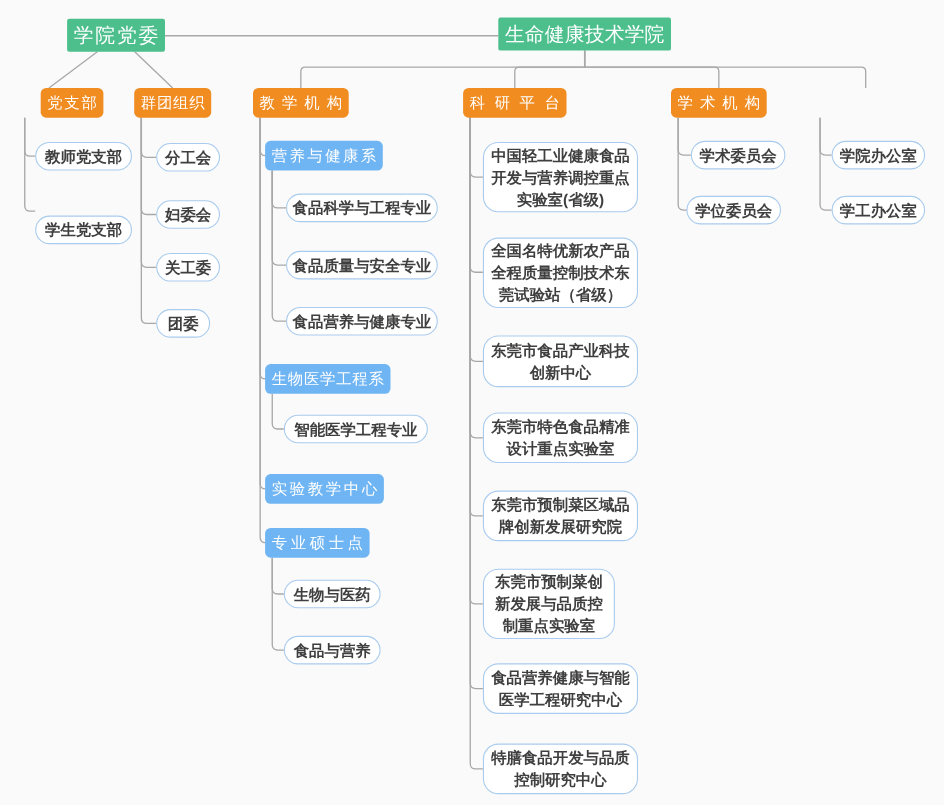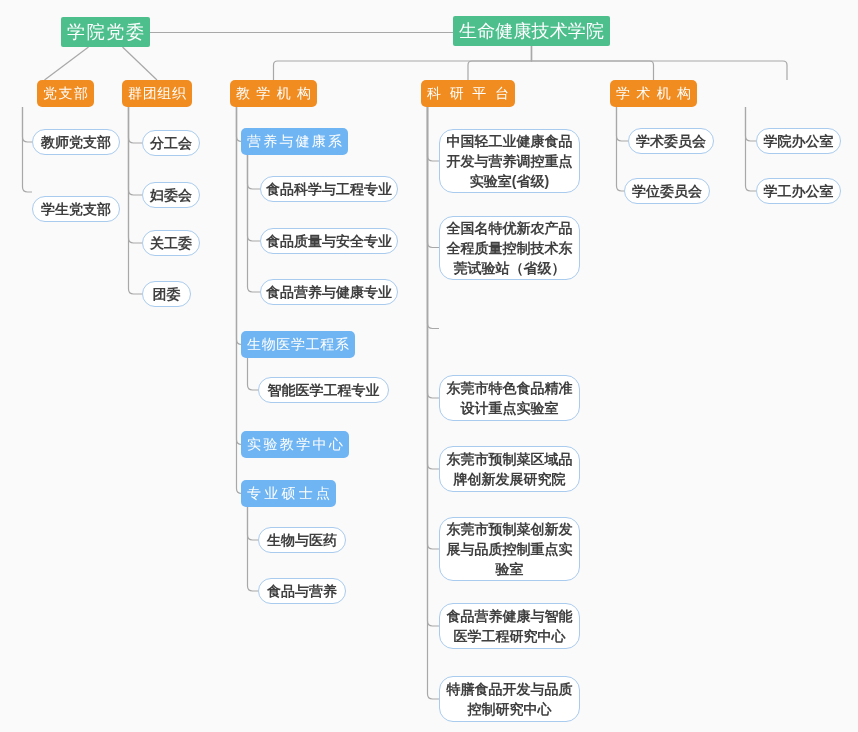--- a/index.html
+++ b/index.html
@@ -148,6 +148,7 @@
     <div class="node leaf single" style="left: 258px; top: 578px; width: 88px; min-height: 26px;">食品与营养</div>
     <div class="node leaf" style="left: 439px; top: 129px; width: 141px; min-height: 64px;">中国轻工业健康食品开发与营养调控重点实验室(省级)</div>
     <div class="node leaf" style="left: 439px; top: 216px; width: 141px; min-height: 63px;">全国名特优新农产品全程质量控制技术东莞试验站（省级）</div>
+    <div class="node leaf" style="left: 439px; top: 305px; width: 141px; min-height: 47px;">东莞市食品产业科技创新中心</div>
     <div class="node leaf" style="left: 439px; top: 375px; width: 141px; min-height: 46px;">东莞市特色食品精准设计重点实验室</div>
     <div class="node leaf" style="left: 439px; top: 446px; width: 141px; min-height: 46px;">东莞市预制菜区域品牌创新发展研究院</div>
     <div class="node leaf" style="left: 439px; top: 517px; width: 141px; min-height: 64px;">东莞市预制菜创新发展与品质控制重点实验室</div>

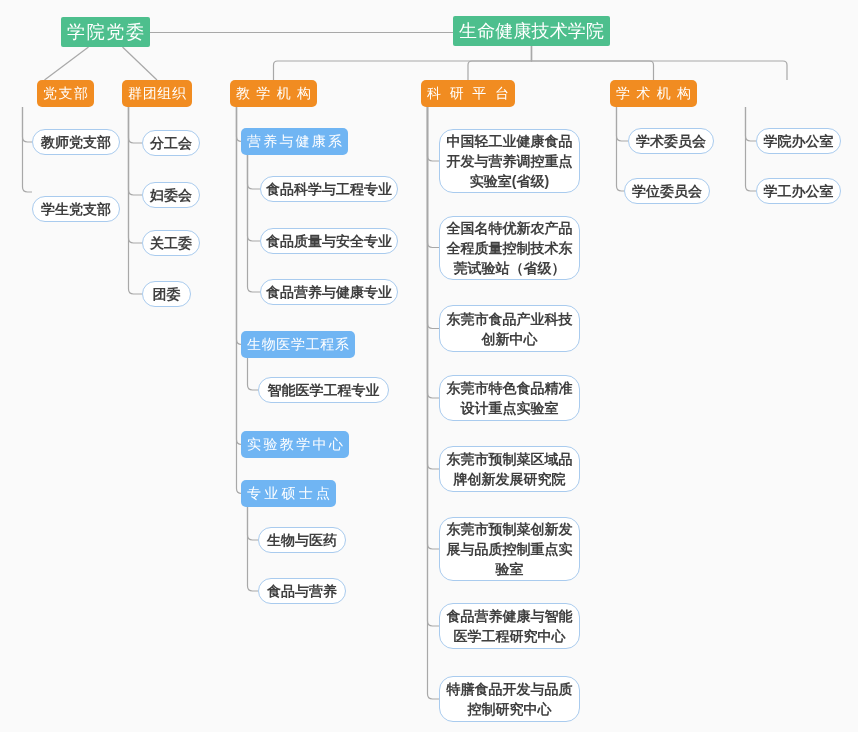--- a/index.html
+++ b/index.html
@@ -151,7 +151,7 @@
     <div class="node leaf" style="left: 439px; top: 305px; width: 141px; min-height: 47px;">东莞市食品产业科技创新中心</div>
     <div class="node leaf" style="left: 439px; top: 375px; width: 141px; min-height: 46px;">东莞市特色食品精准设计重点实验室</div>
     <div class="node leaf" style="left: 439px; top: 446px; width: 141px; min-height: 46px;">东莞市预制菜区域品牌创新发展研究院</div>
-    <div class="node leaf" style="left: 439px; top: 517px; width: 141px; min-height: 64px;">东莞市预制菜创新发展与品质控制重点实验室</div>
+    <div class="node leaf" style="left: 439px; top: 517px; width: 120px; min-height: 64px;">东莞市预制菜创新发展与品质控制重点实验室</div>
     <div class="node leaf" style="left: 439px; top: 603px; width: 141px; min-height: 46px;">食品营养健康与智能医学工程研究中心</div>
     <div class="node leaf" style="left: 439px; top: 676px; width: 141px; min-height: 46px;">特膳食品开发与品质控制研究中心</div>
     <div class="node leaf single" style="left: 628px; top: 128px; width: 86px; min-height: 26px;">学术委员会</div>

